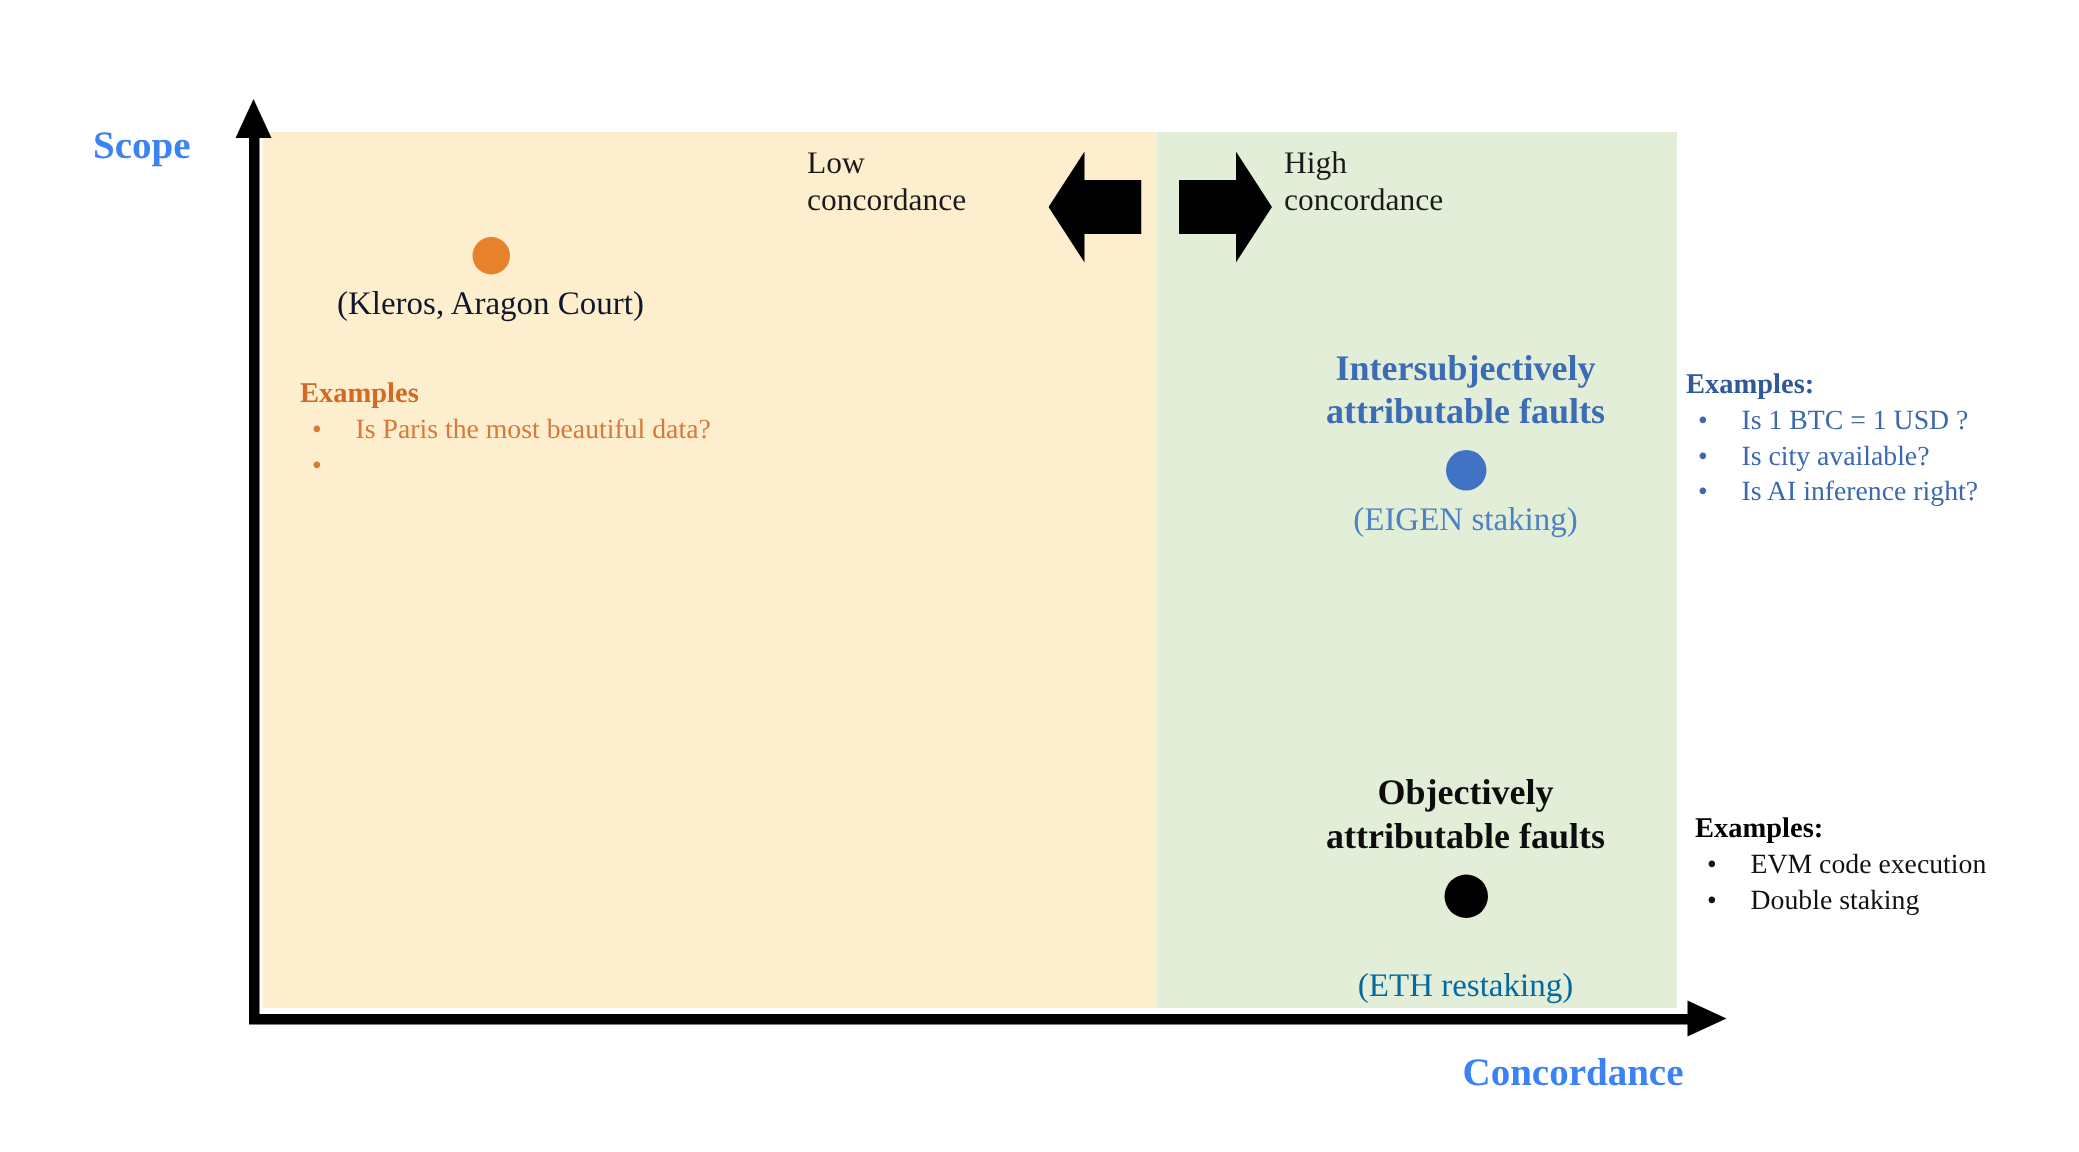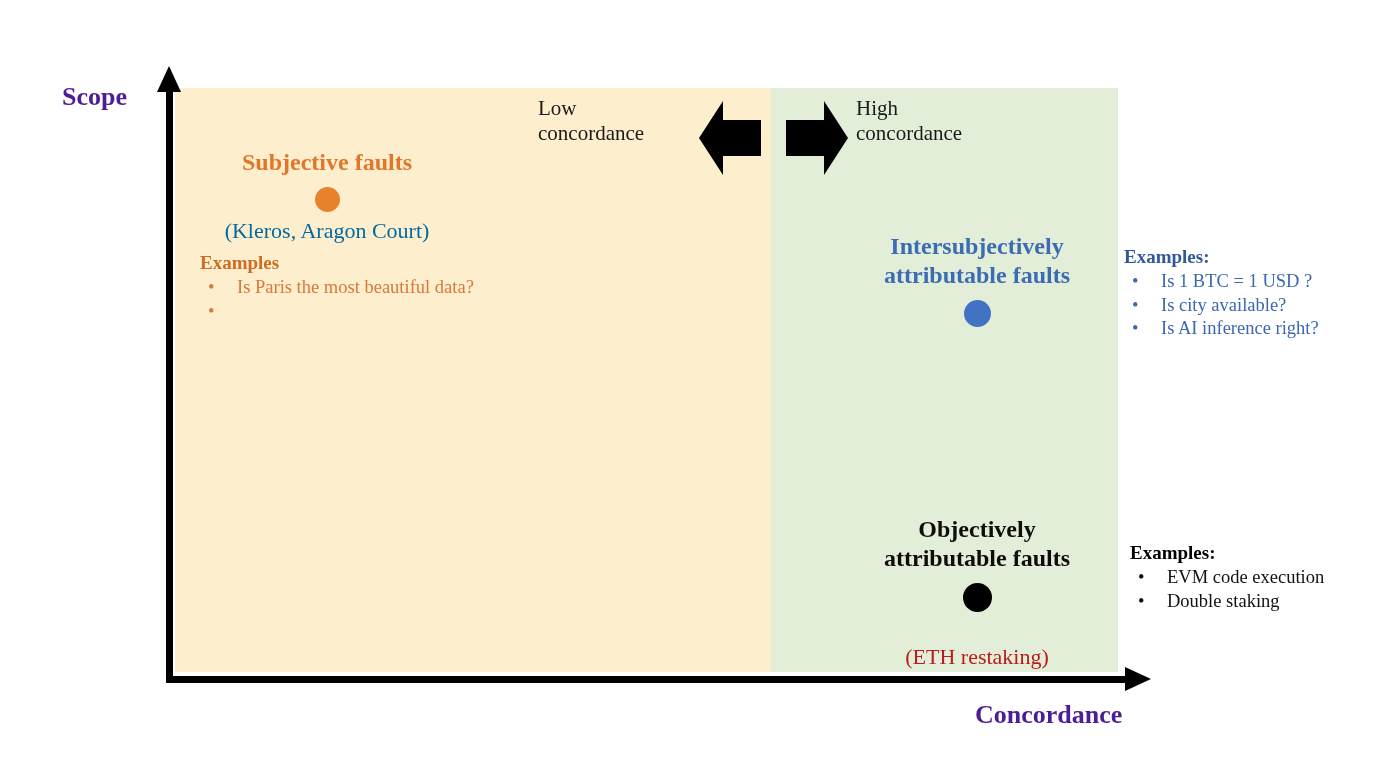--- a/index.html
+++ b/index.html
@@ -75,7 +75,7 @@
     position: absolute;
     font-weight: bold;
     font-size: 26px;
-    color: #4c1d95;
+    color: #3b82f6;
     white-space: nowrap;
   }
   #y-axis-label { left: 62px; top: 82px; }

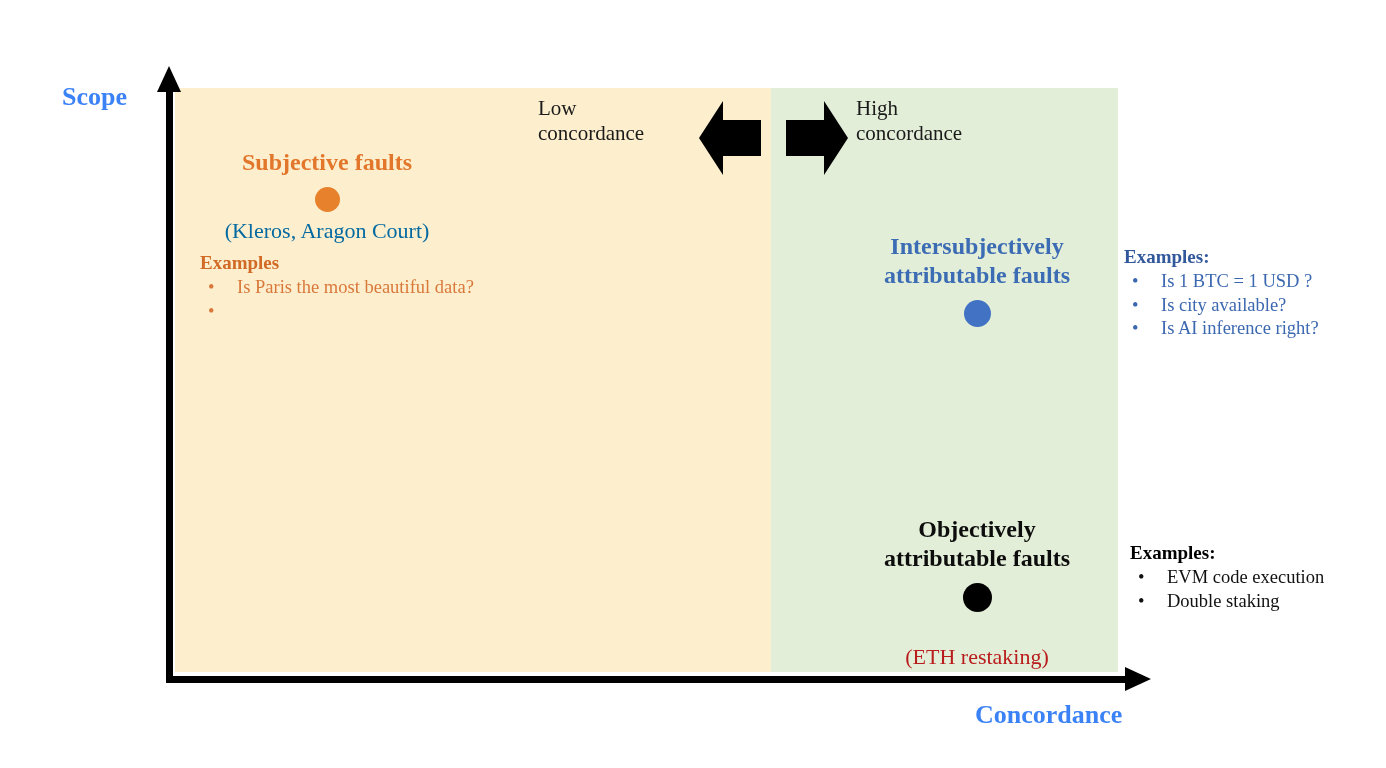--- a/index.html
+++ b/index.html
@@ -211,7 +211,6 @@
   </div>
 
   <div class="group" id="group-subjective">
-    <div class="group-title">Subjective faults</div>
     <div class="dot" id="dot-subjective"></div>
     <div class="group-sub">(Kleros, Aragon Court)</div>
   </div>

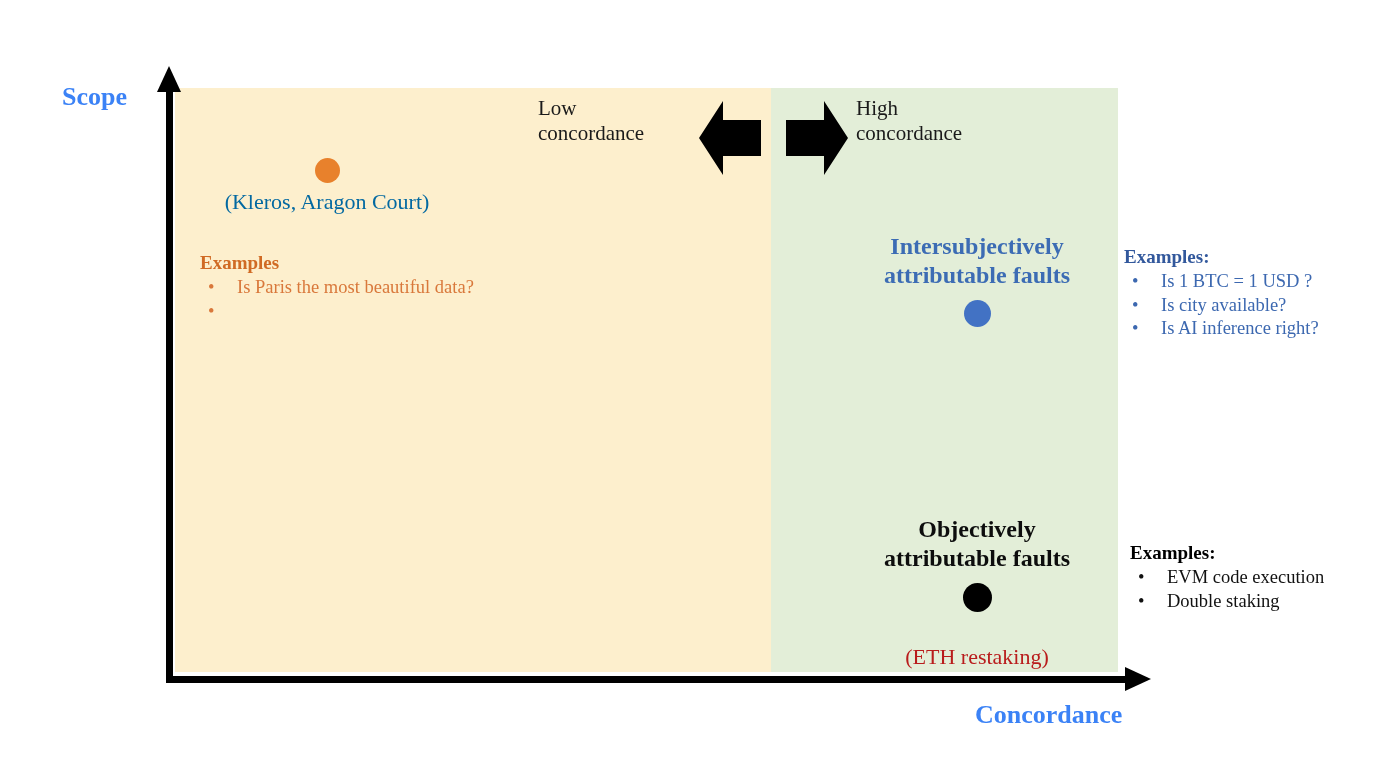--- a/index.html
+++ b/index.html
@@ -121,7 +121,7 @@
   
   #group-subjective { left: 182px; top: 148px; width: 290px; }
   #group-subjective .group-title { color: #E2762B; }
-  #group-subjective .group-sub   { color: #0369a1; }
+  #group-subjective .group-sub   { color: #0f172a; }
   #dot-subjective { width: 25px; height: 25px; background: #E8812C; }
 
   

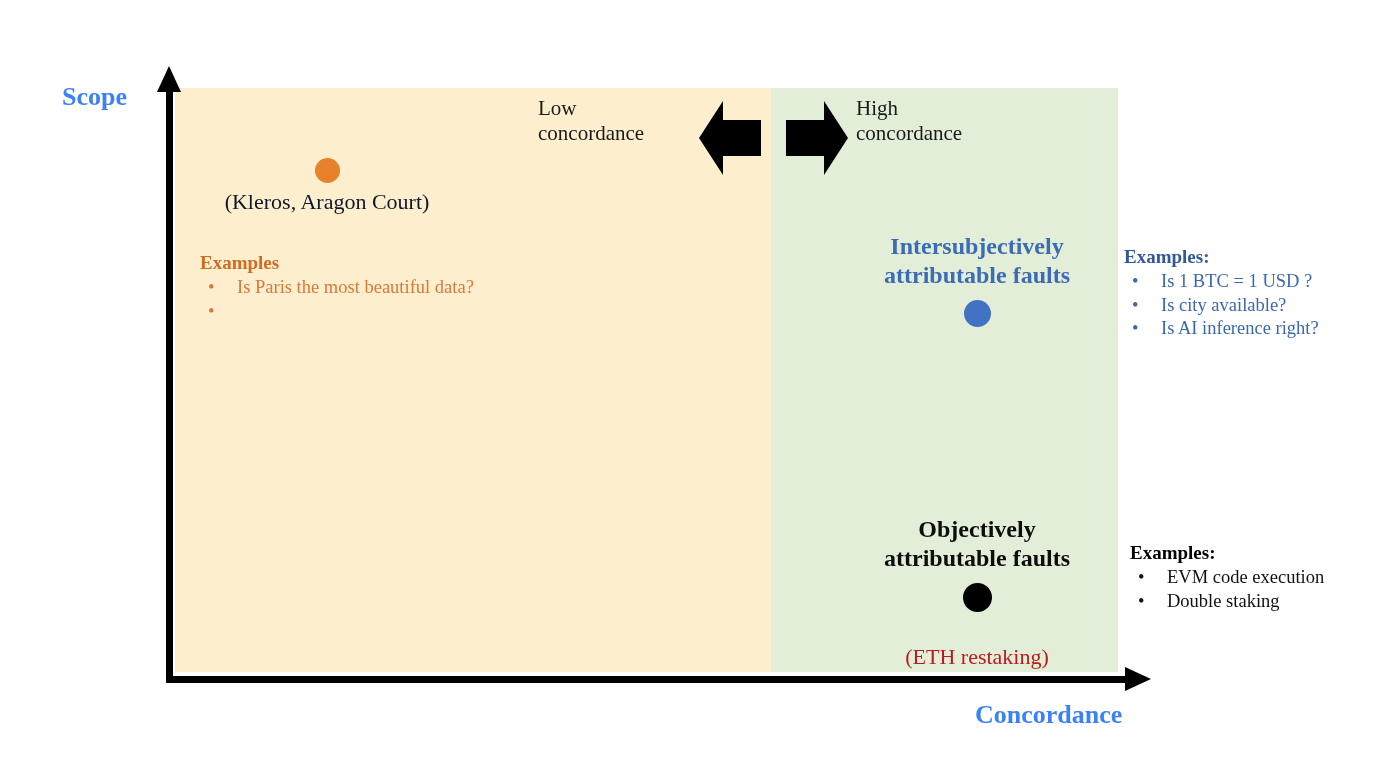--- a/index.html
+++ b/index.html
@@ -219,6 +219,7 @@
     <div class="group-title">Intersubjectively</div>
     <div class="group-title">attributable faults</div>
     <div class="dot" id="dot-intersubjective"></div>
+    <div class="group-sub">(EIGEN staking)</div>
   </div>
 
   <div class="group" id="group-objective">

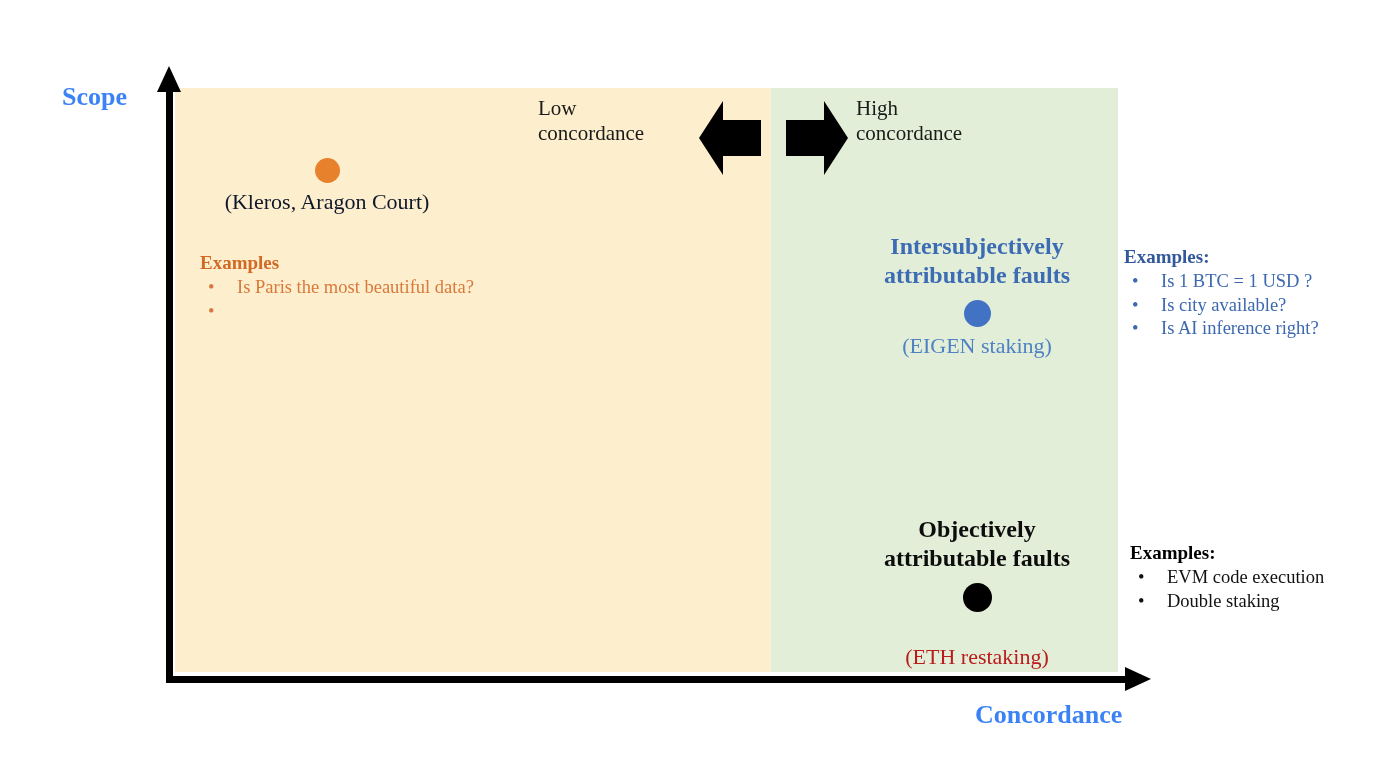--- a/index.html
+++ b/index.html
@@ -133,7 +133,7 @@
   
   #group-objective { left: 838px; top: 515px; width: 278px; }
   #group-objective .group-title { color: #0d0d0d; }
-  #group-objective .group-sub   { color: #b91c1c; margin-top: 32px; }
+  #group-objective .group-sub   { color: #0369a1; margin-top: 32px; }
   #dot-objective { width: 29px; height: 29px; background: #000; }
 
   

